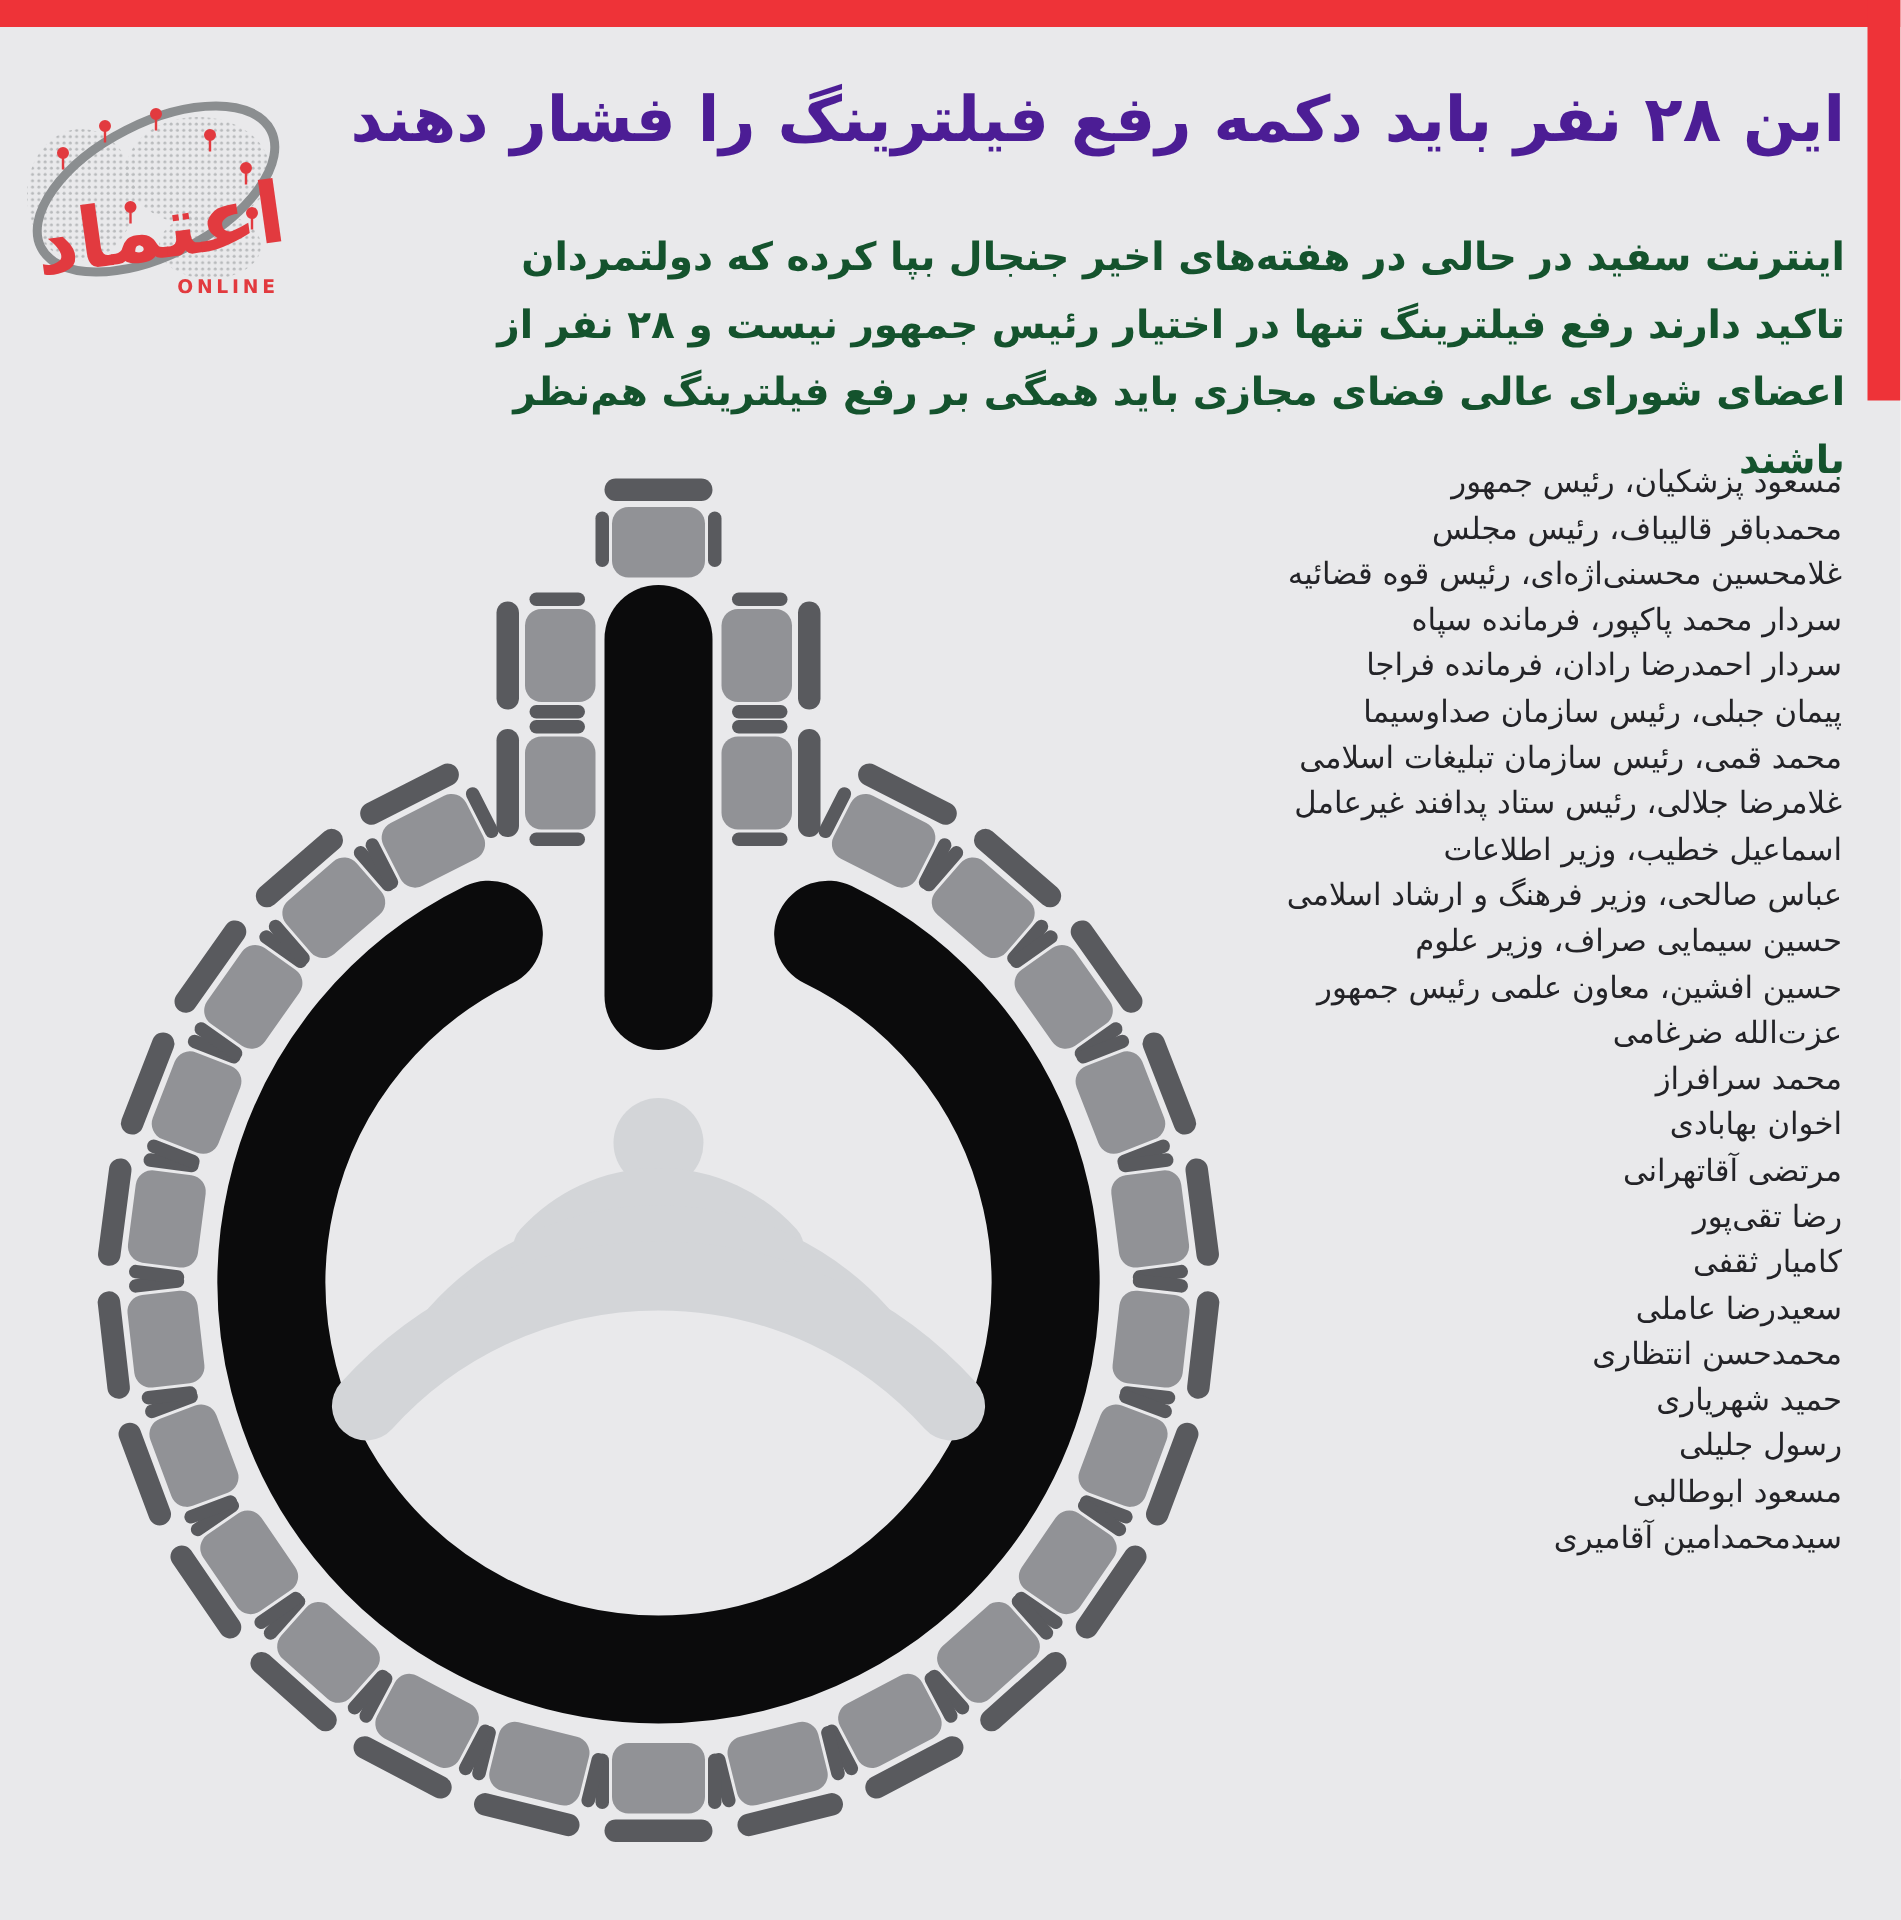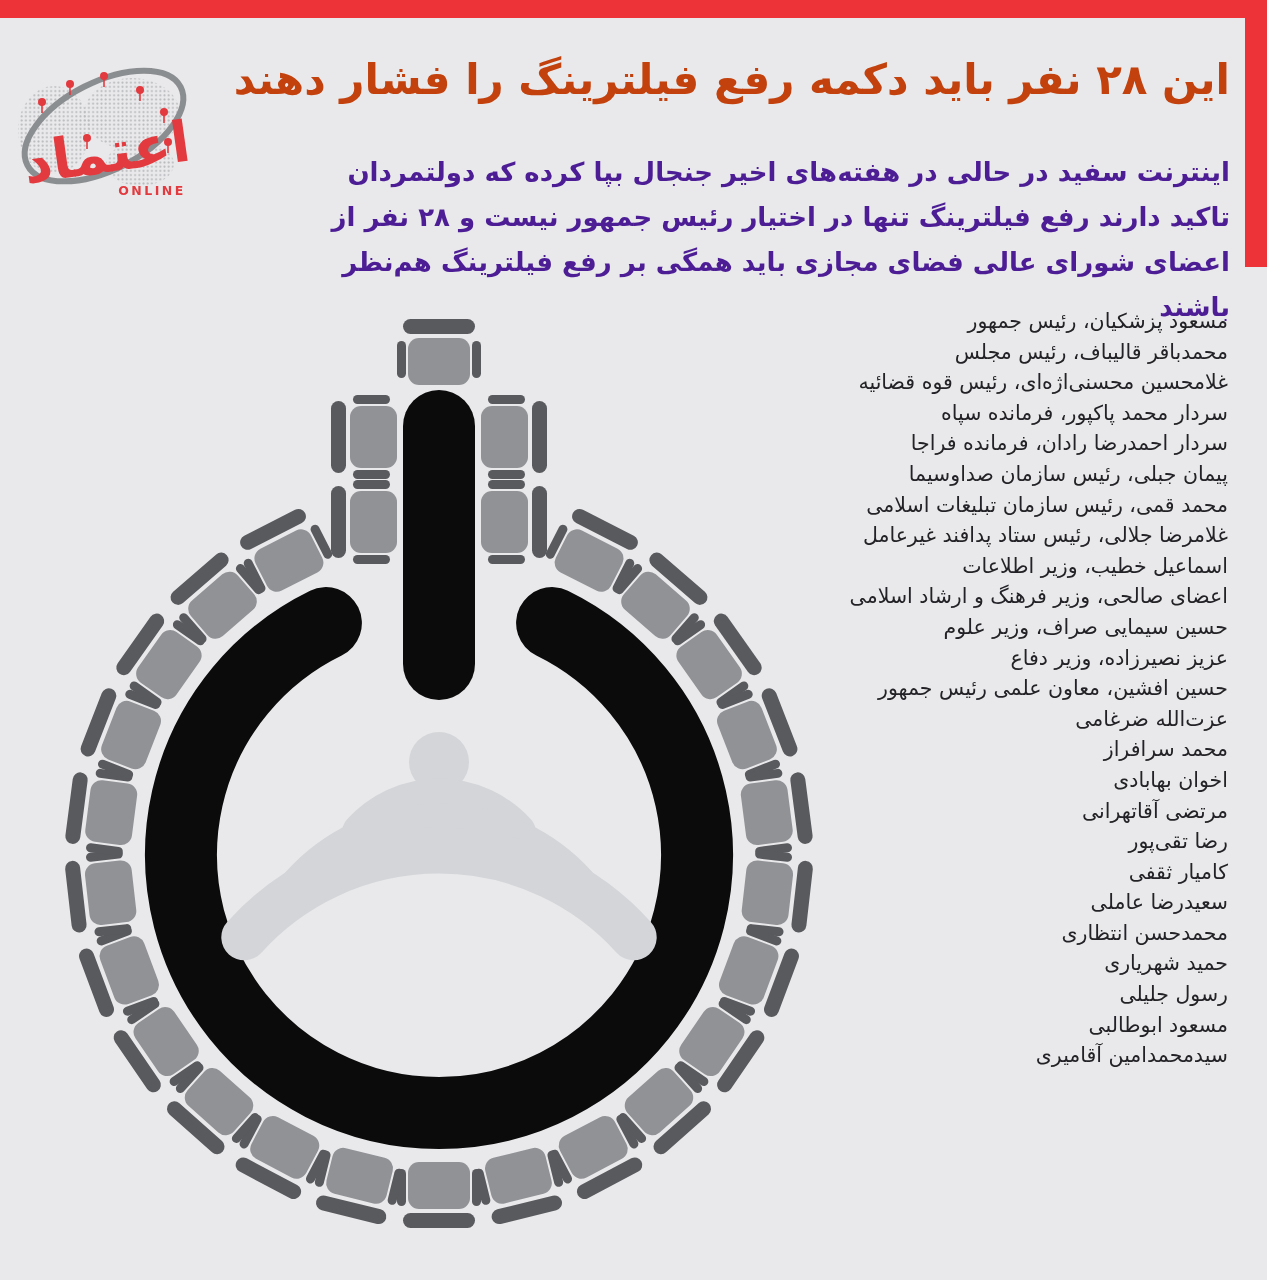--- a/index.html
+++ b/index.html
@@ -28,7 +28,7 @@
     position:absolute;right:37px;top:58px;
     margin:0;
     font-size:42px;font-weight:bold;
-    color:#c2410c;
+    color:#4c1d95;
     white-space:nowrap;
     line-height:1.05;
   }

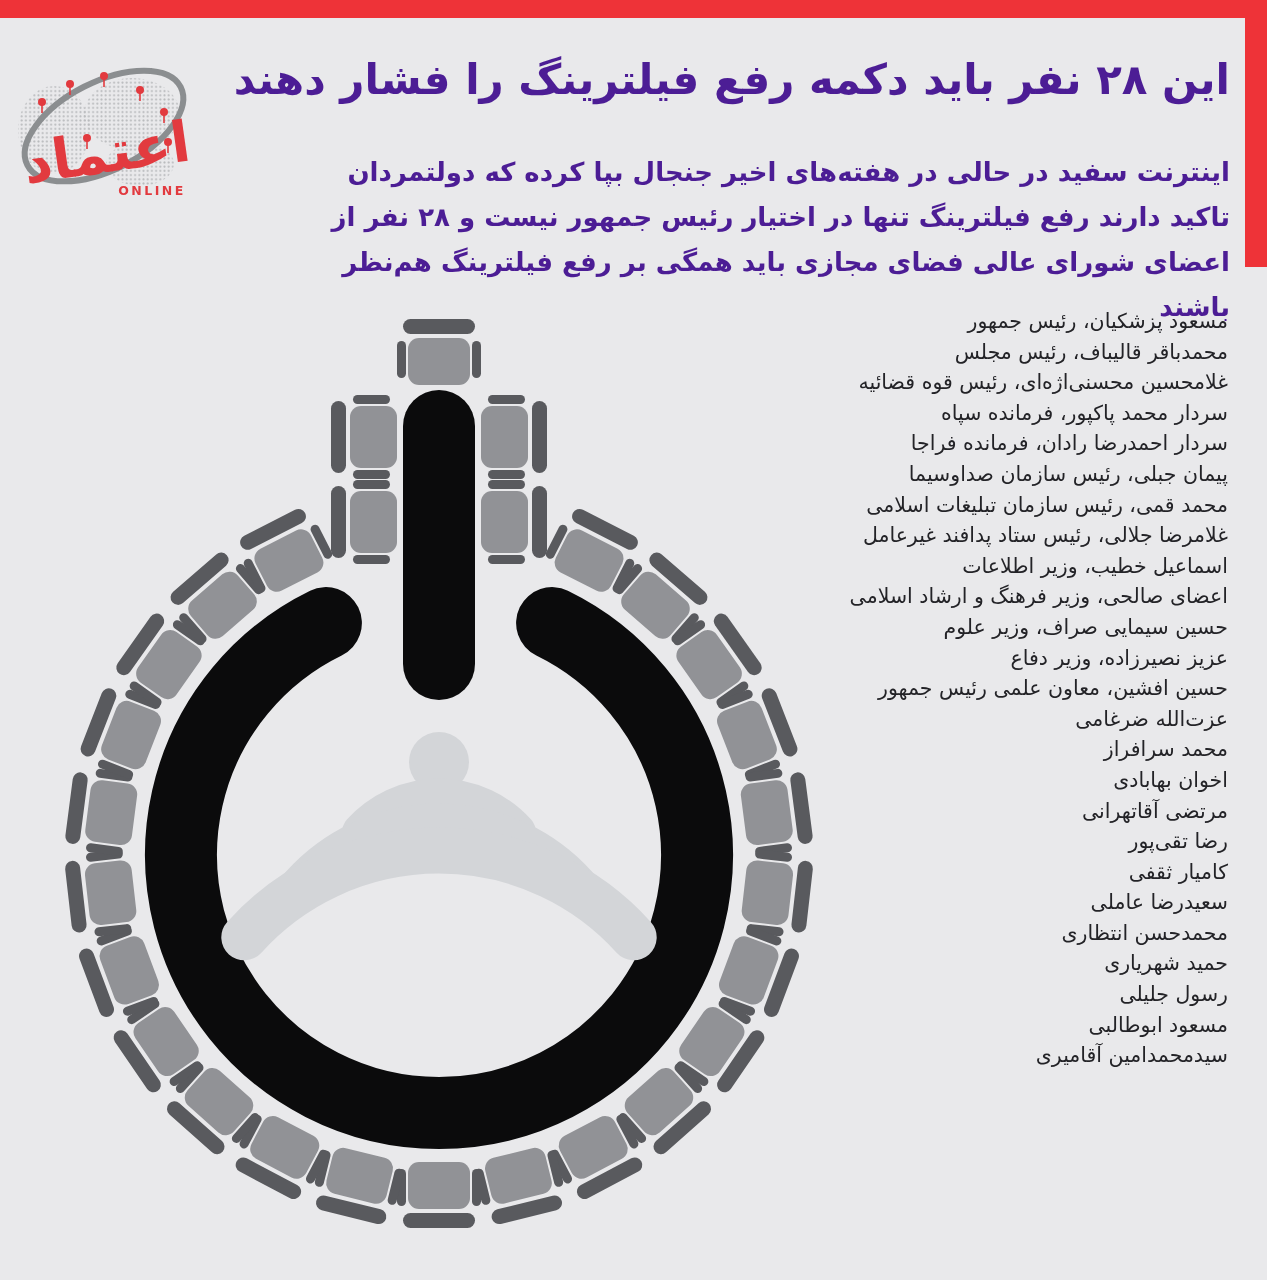--- a/index.html
+++ b/index.html
@@ -38,7 +38,7 @@
     font-size:26px;font-weight:bold;
     line-height:45px;
     text-align:right;
-    color:#4c1d95;
+    color:#14532d;
   }
   .names{
     position:absolute;right:39px;top:306px;

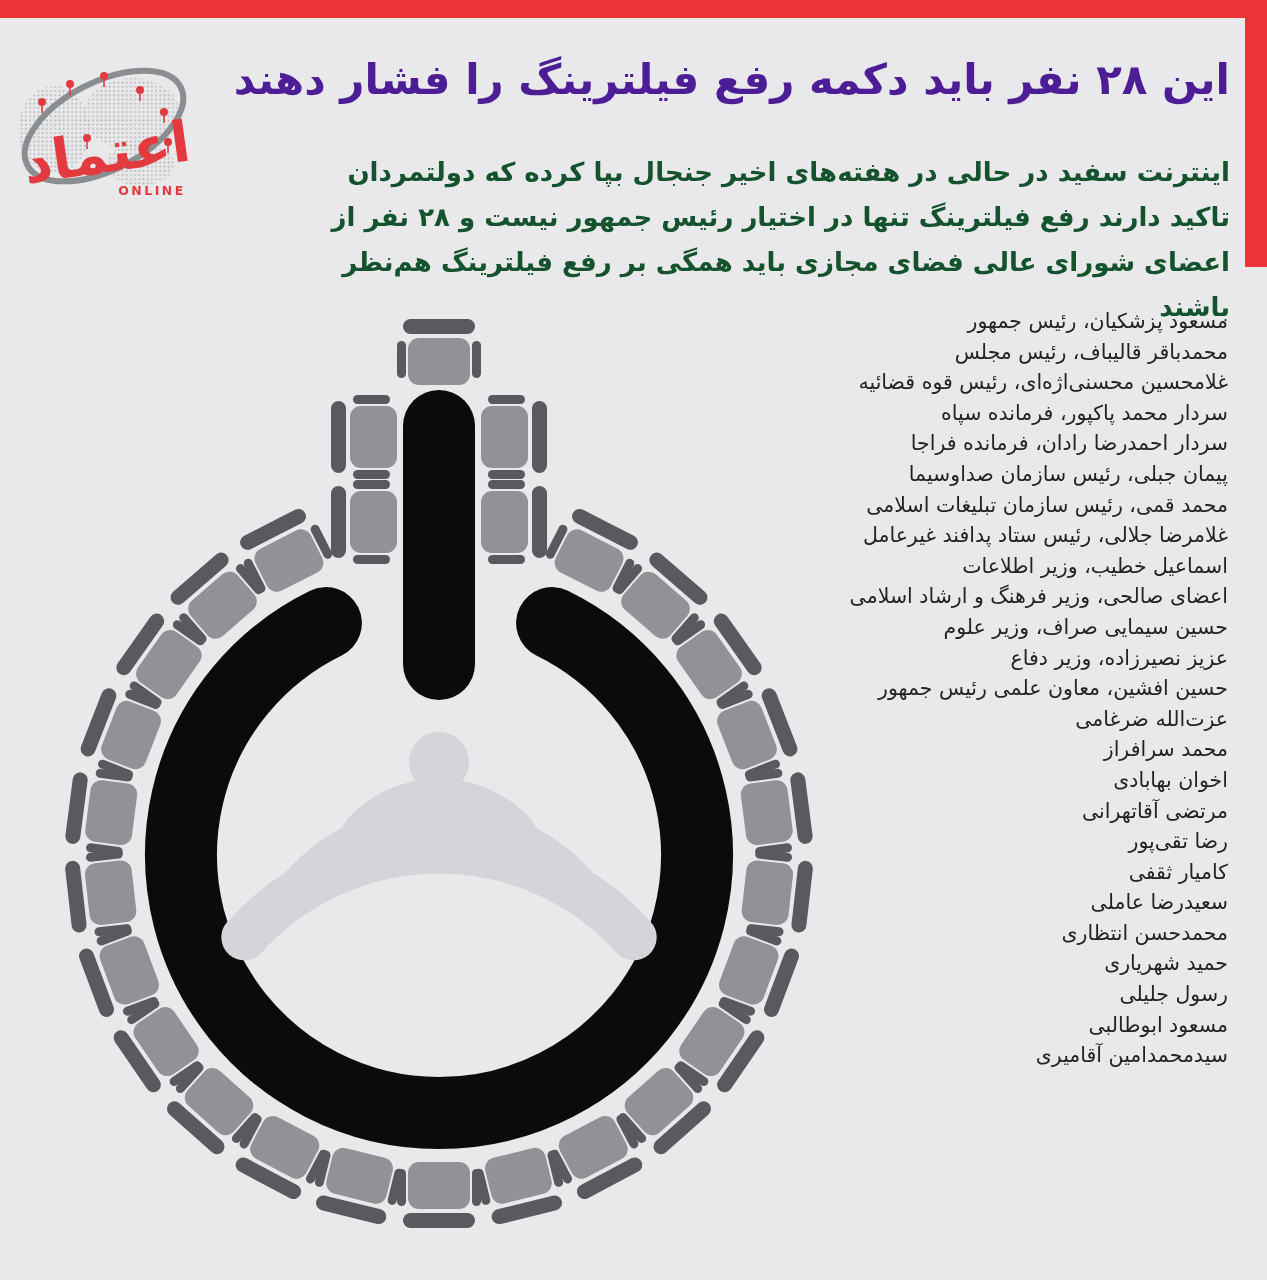--- a/index.html
+++ b/index.html
@@ -112,7 +112,7 @@
       <div class="name-row" dir="rtl">محمد قمی، رئیس سازمان تبلیغات اسلامی</div>
       <div class="name-row" dir="rtl">غلامرضا جلالی، رئیس ستاد پدافند غیرعامل</div>
       <div class="name-row" dir="rtl">اسماعیل خطیب، وزیر اطلاعات</div>
-      <div class="name-row" dir="rtl">اعضای صالحی، وزیر فرهنگ و ارشاد اسلامی</div>
+      <div class="name-row" dir="rtl">عباس صالحی، وزیر فرهنگ و ارشاد اسلامی</div>
       <div class="name-row" dir="rtl">حسین سیمایی صراف، وزیر علوم</div>
       <div class="name-row" dir="rtl">عزیز نصیرزاده، وزیر دفاع</div>
       <div class="name-row" dir="rtl">حسین افشین، معاون علمی رئیس جمهور</div>

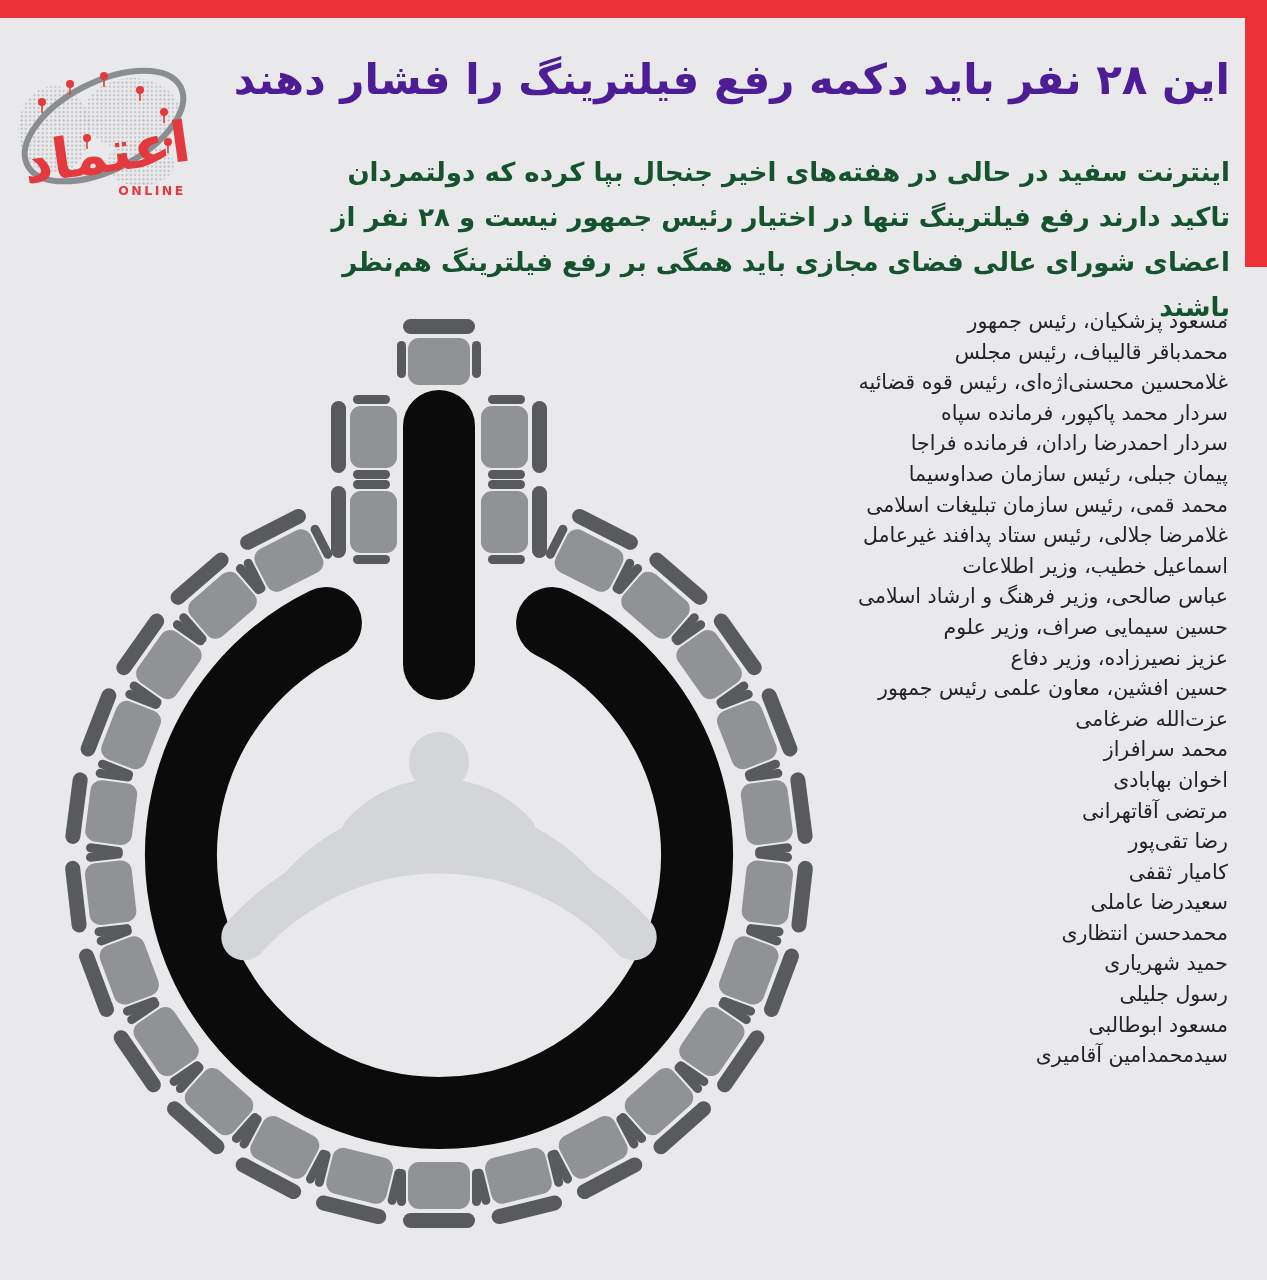--- a/index.html
+++ b/index.html
@@ -114,7 +114,6 @@
       <div class="name-row" dir="rtl">اسماعیل خطیب، وزیر اطلاعات</div>
       <div class="name-row" dir="rtl">عباس صالحی، وزیر فرهنگ و ارشاد اسلامی</div>
       <div class="name-row" dir="rtl">حسین سیمایی صراف، وزیر علوم</div>
-      <div class="name-row" dir="rtl">عزیز نصیرزاده، وزیر دفاع</div>
       <div class="name-row" dir="rtl">حسین افشین، معاون علمی رئیس جمهور</div>
       <div class="name-row" dir="rtl">عزت‌الله ضرغامی</div>
       <div class="name-row" dir="rtl">محمد سرافراز</div>

